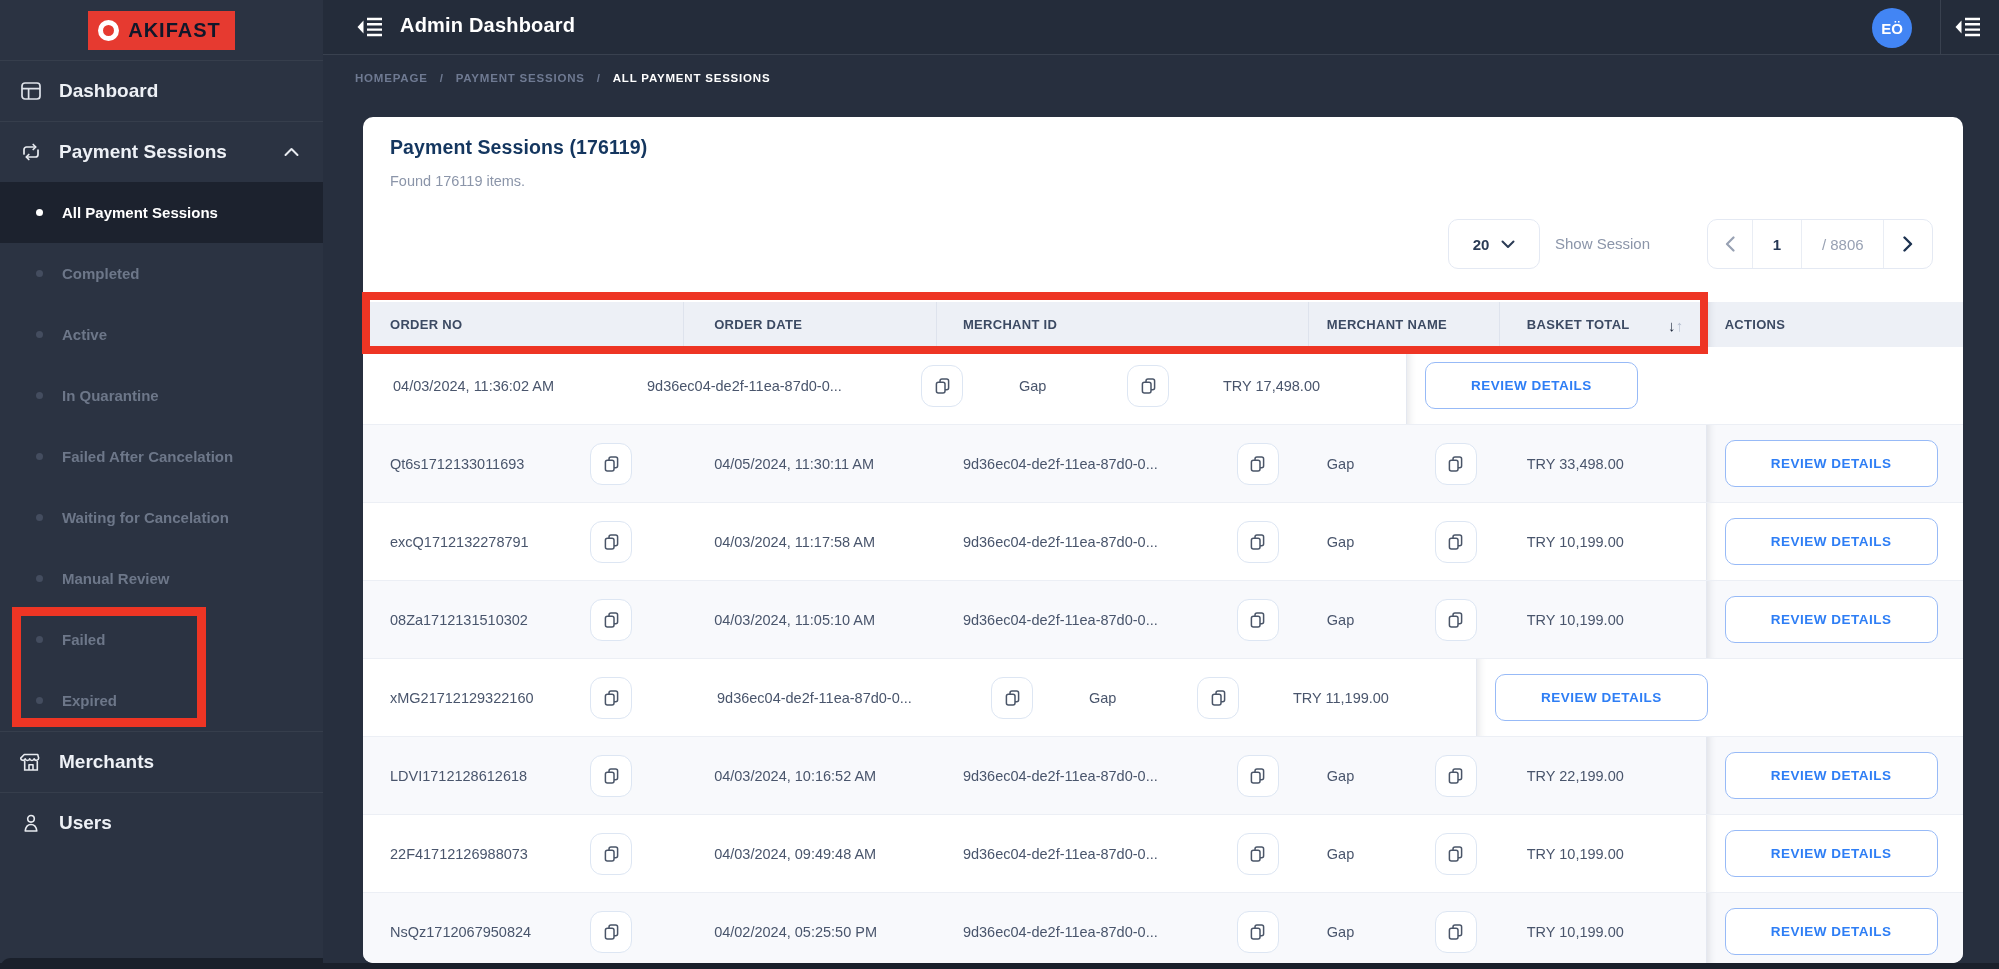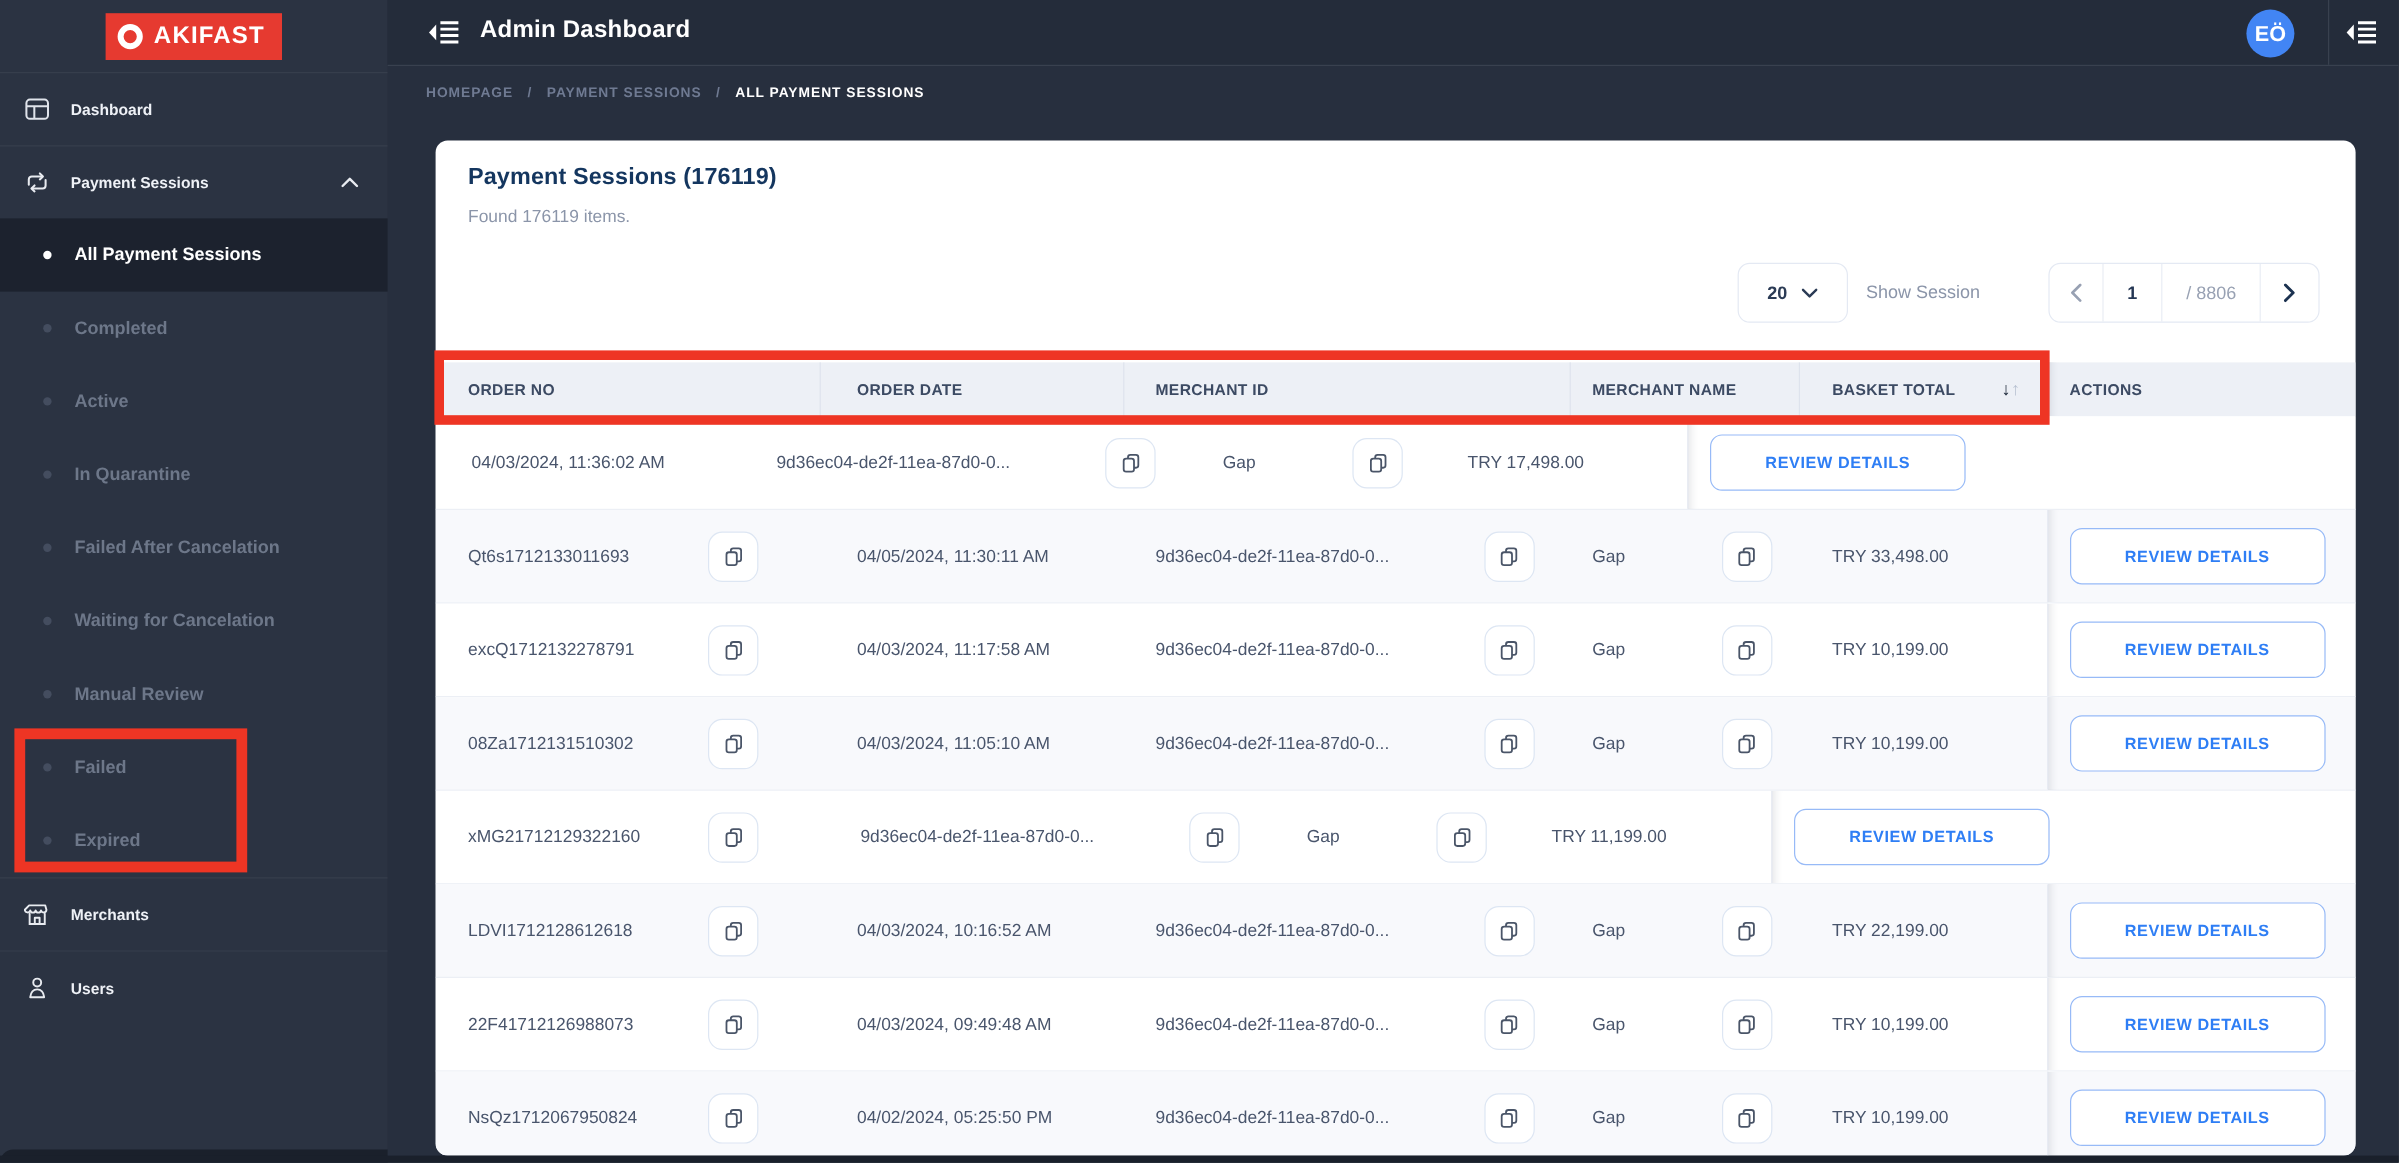--- a/index.html
+++ b/index.html
@@ -11,7 +11,7 @@
   .logo-bar { height:60px; display:flex; align-items:center; justify-content:center; }
   .logo { display:flex; align-items:center; gap:9px; background:#e63a30; padding:8px 14px 8px 10px; height:39px; }
   .logo-donut { width:21px; height:21px; border:5.5px solid #ffffff; border-radius:50%; }
-  .logo-text { color:#ffffff; font-size:20px; font-weight:800; letter-spacing:1px; }
+  .logo-text { color:#0f172a; font-size:20px; font-weight:800; letter-spacing:1px; }
   .nav-main { height:61px; display:flex; align-items:center; padding:0 20px; border-top:1px solid rgba(255,255,255,0.055); cursor:pointer; position:relative; }
   .nav-main .nav-icon { width:22px; height:22px; margin-right:17px; flex:0 0 auto; }
   .nav-main .nav-label { color:#eef1f6; font-size:13px; font-weight:700; }

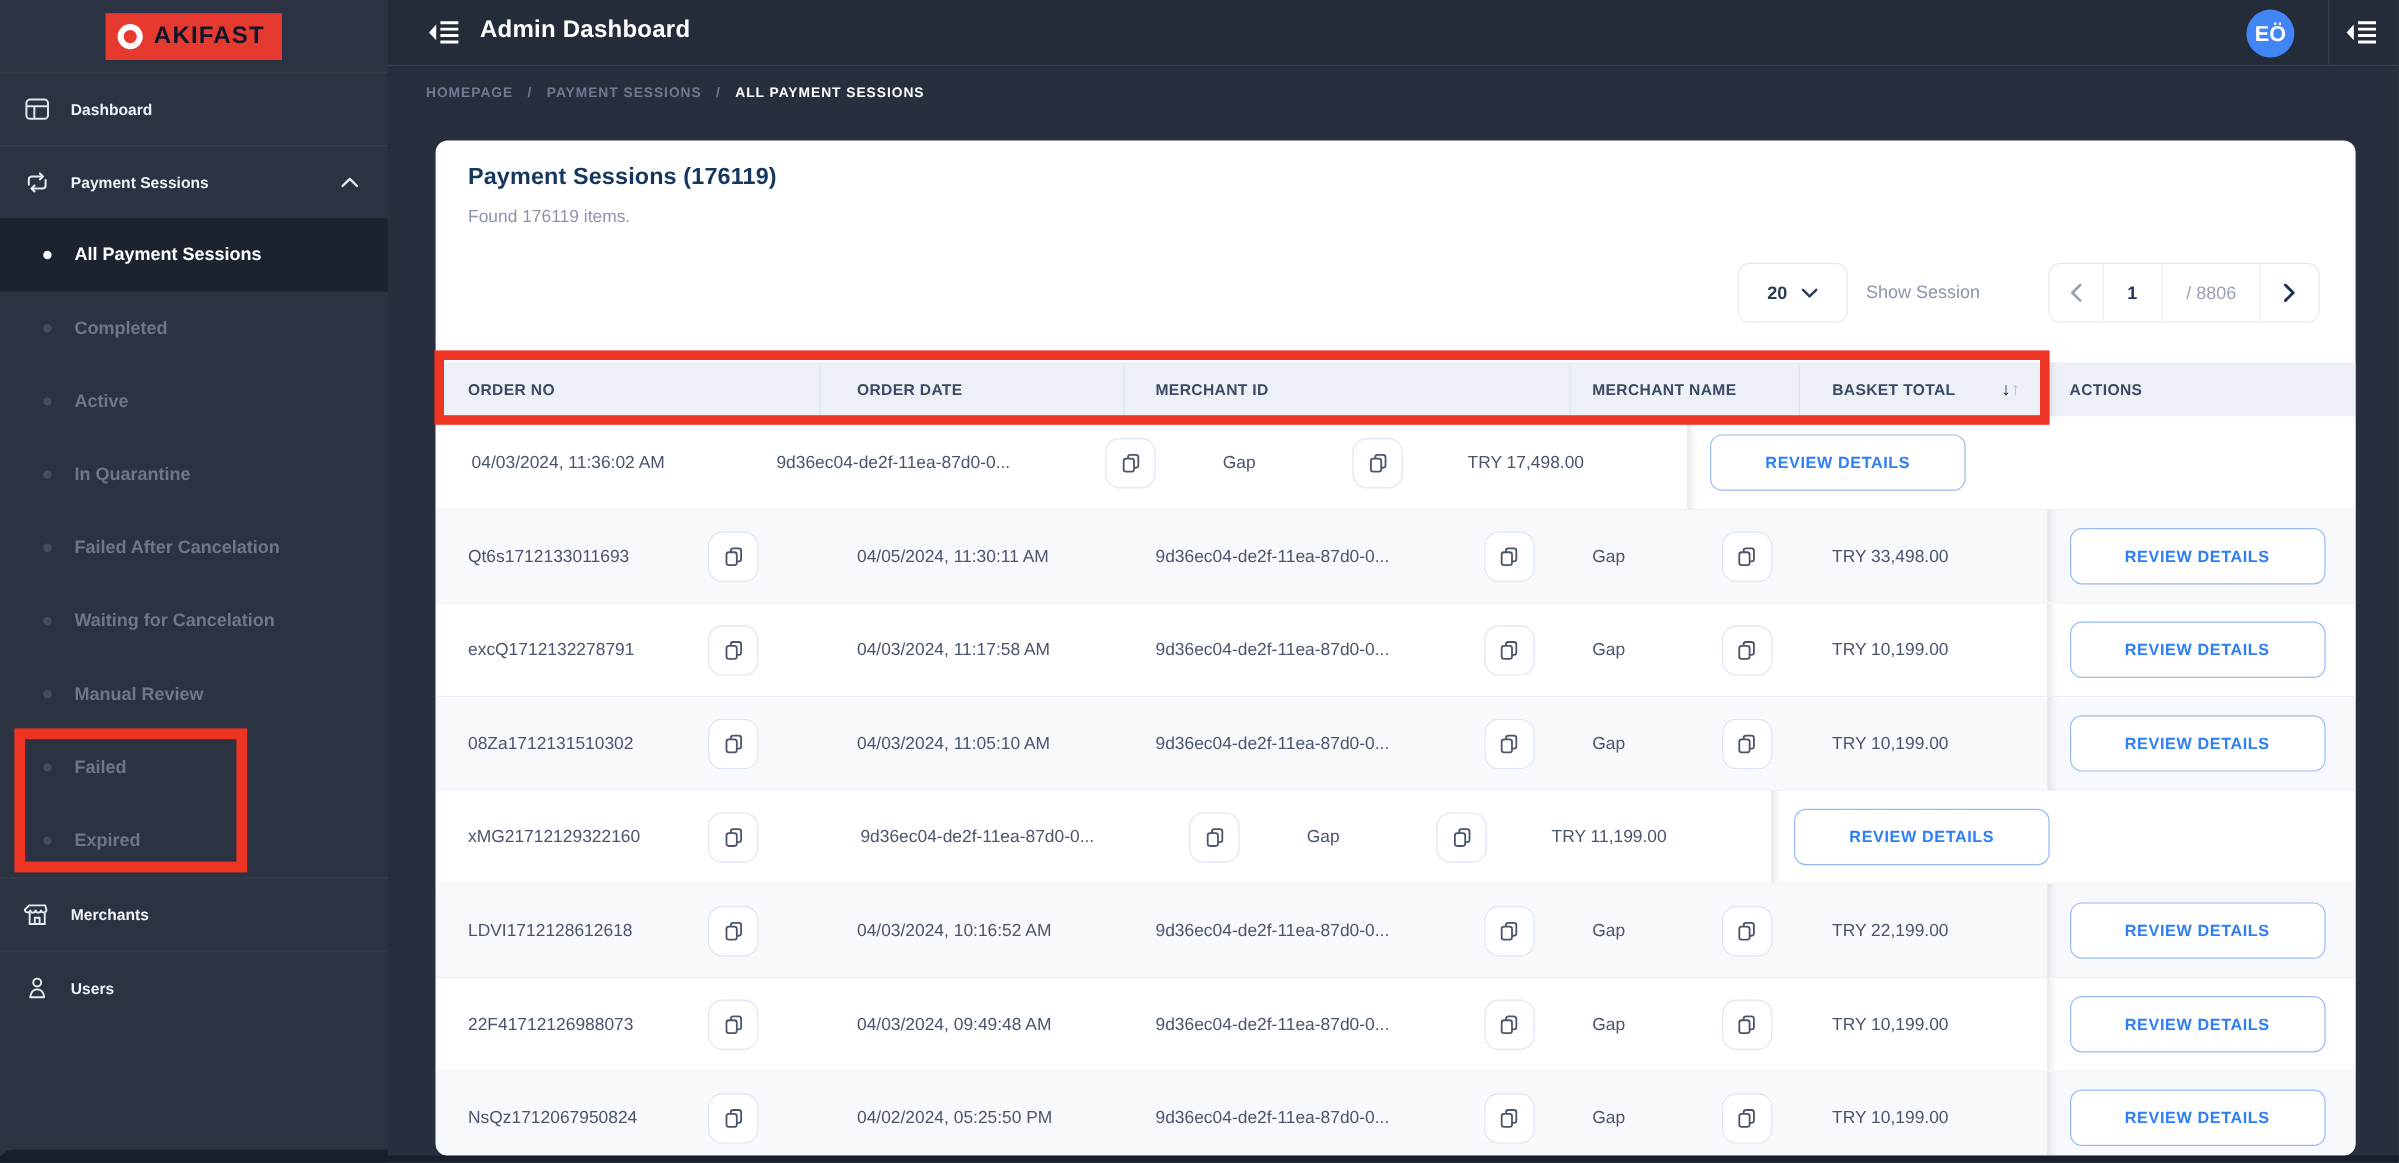--- a/index.html
+++ b/index.html
@@ -28,7 +28,7 @@
   .collapse-btn { position:absolute; top:14px; width:30px; height:26px; cursor:pointer; }
   .collapse-left { left:32px; }
   .topbar-title { position:absolute; left:77px; top:14px; color:#ffffff; font-size:20px; font-weight:700; letter-spacing:.2px; }
-  .avatar { position:absolute; left:1549px; top:8px; width:40px; height:40px; border-radius:50%; background:#4285f4; color:#fff; font-size:18px; font-weight:700; display:flex; align-items:center; justify-content:center; cursor:pointer; }
+  .avatar { position:absolute; left:1549px; top:8px; width:40px; height:40px; border-radius:50%; background:#4285f4; color:#fff; font-size:15px; font-weight:700; display:flex; align-items:center; justify-content:center; cursor:pointer; }
   .topbar-divider { position:absolute; left:1617px; top:0; width:1px; height:54px; background:#39414f; }
   .collapse-right { left:1630px; }
 

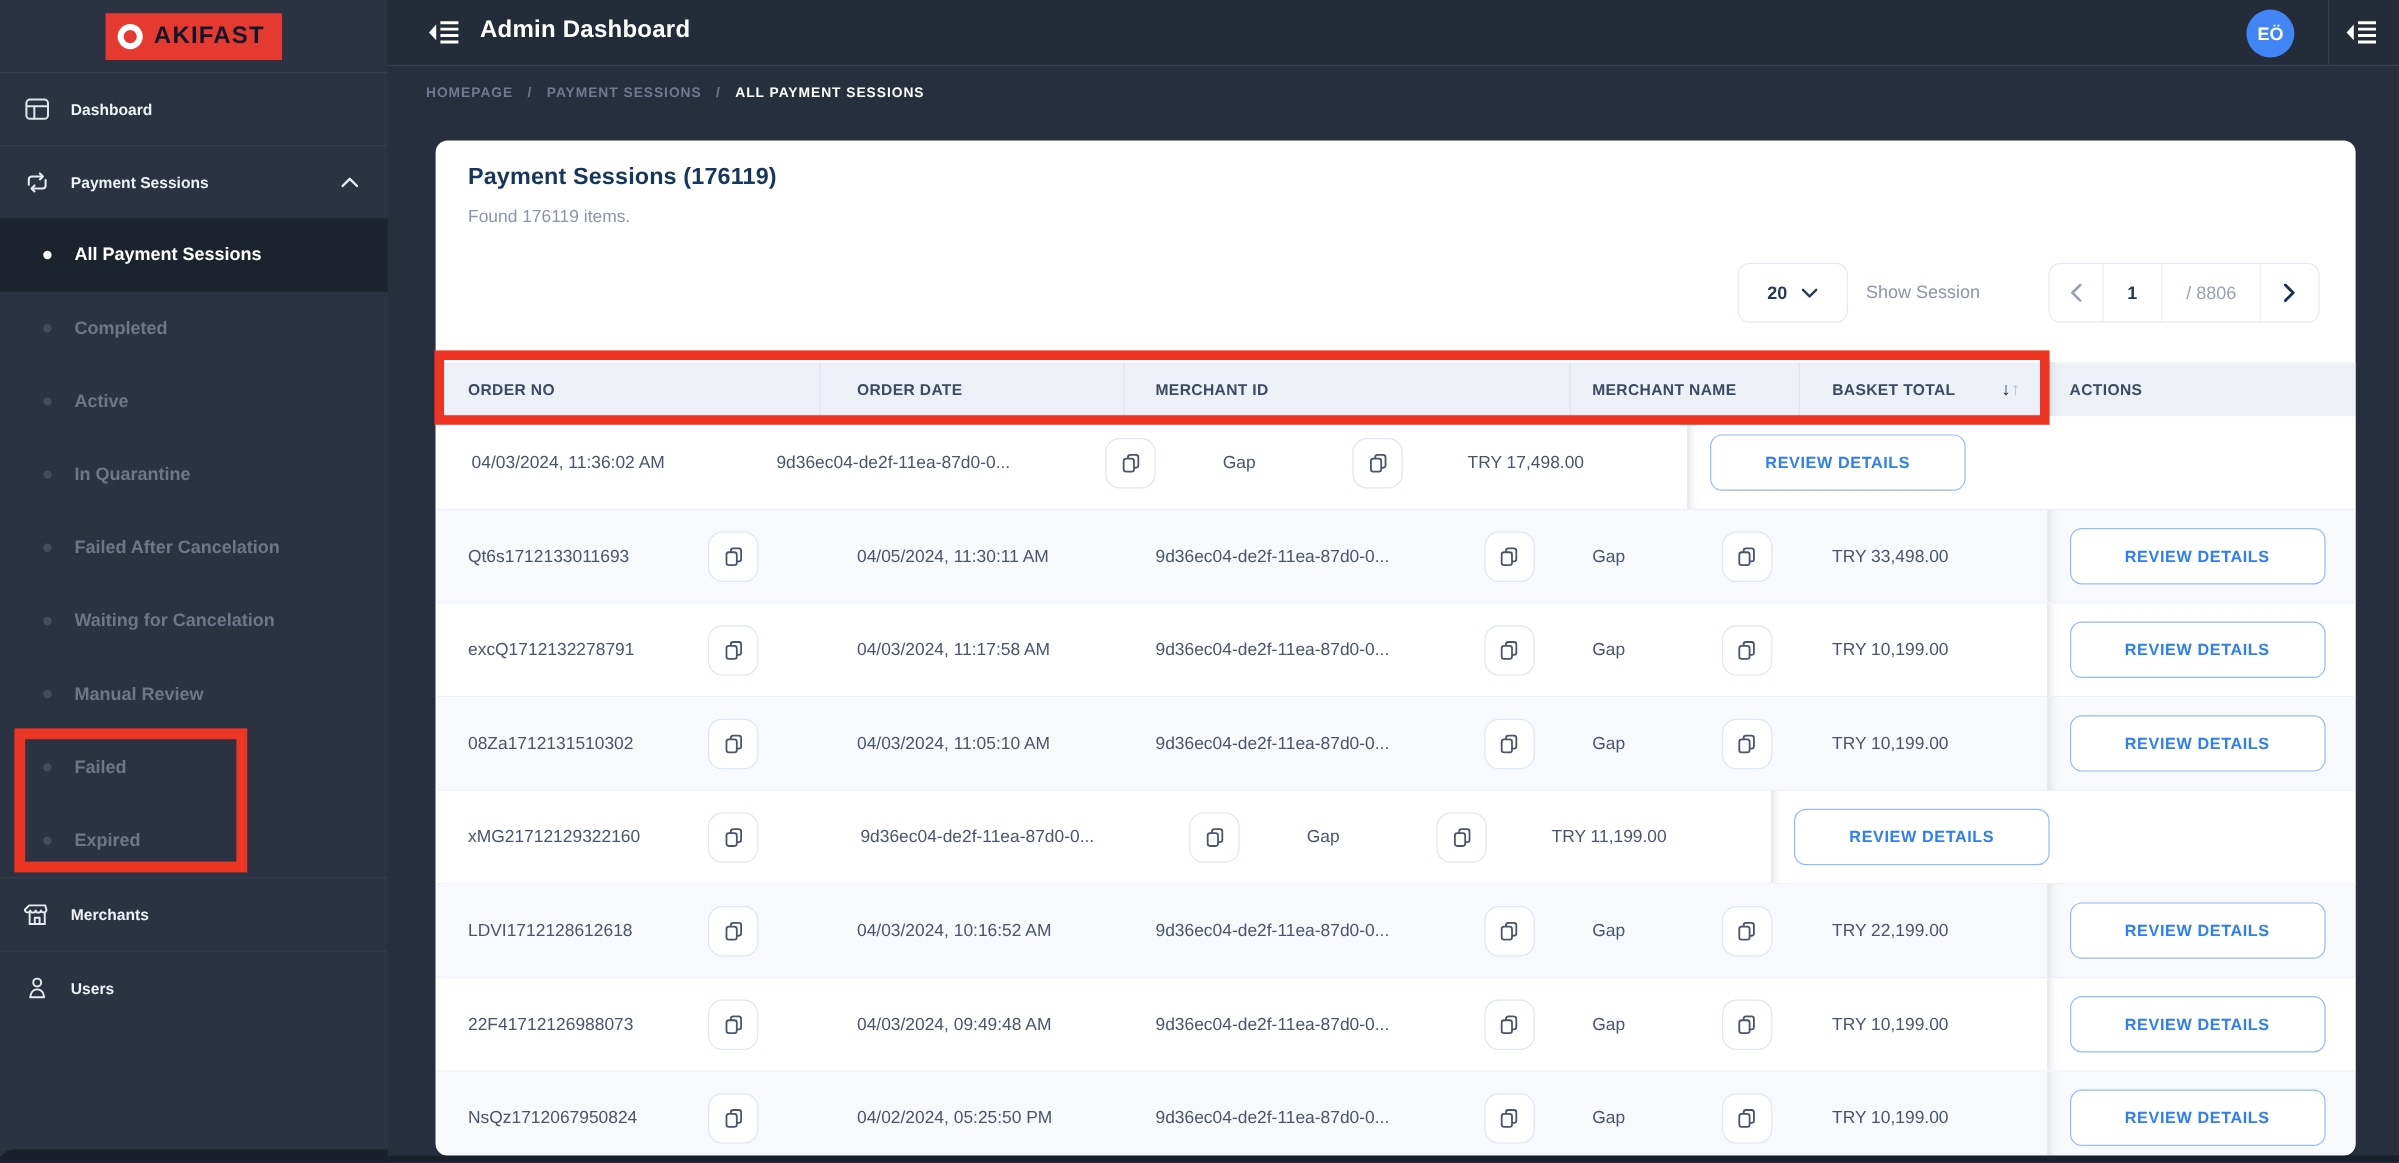--- a/index.html
+++ b/index.html
@@ -14,7 +14,7 @@
   .logo-text { color:#0f172a; font-size:20px; font-weight:800; letter-spacing:1px; }
   .nav-main { height:61px; display:flex; align-items:center; padding:0 20px; border-top:1px solid rgba(255,255,255,0.055); cursor:pointer; position:relative; }
   .nav-main .nav-icon { width:22px; height:22px; margin-right:17px; flex:0 0 auto; }
-  .nav-main .nav-label { color:#eef1f6; font-size:13px; font-weight:700; }
+  .nav-main .nav-label { color:#eef1f6; font-size:19px; font-weight:700; }
   .nav-main .chev { position:absolute; right:24px; top:50%; transform:translateY(-50%); }
   .nav-sub { height:61px; display:flex; align-items:center; padding-left:36px; cursor:pointer; }
   .nav-sub .bullet { width:7px; height:7px; border-radius:50%; background:#444d5f; margin-right:19px; flex:0 0 auto; }

